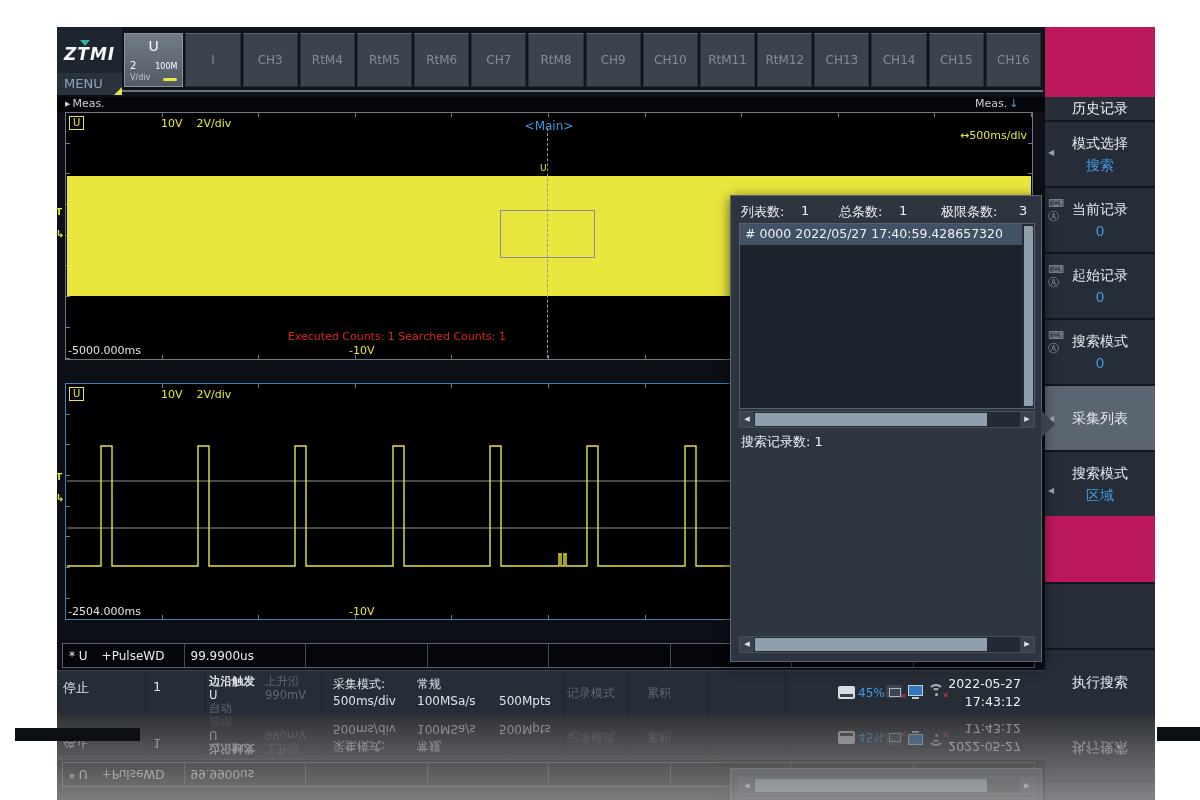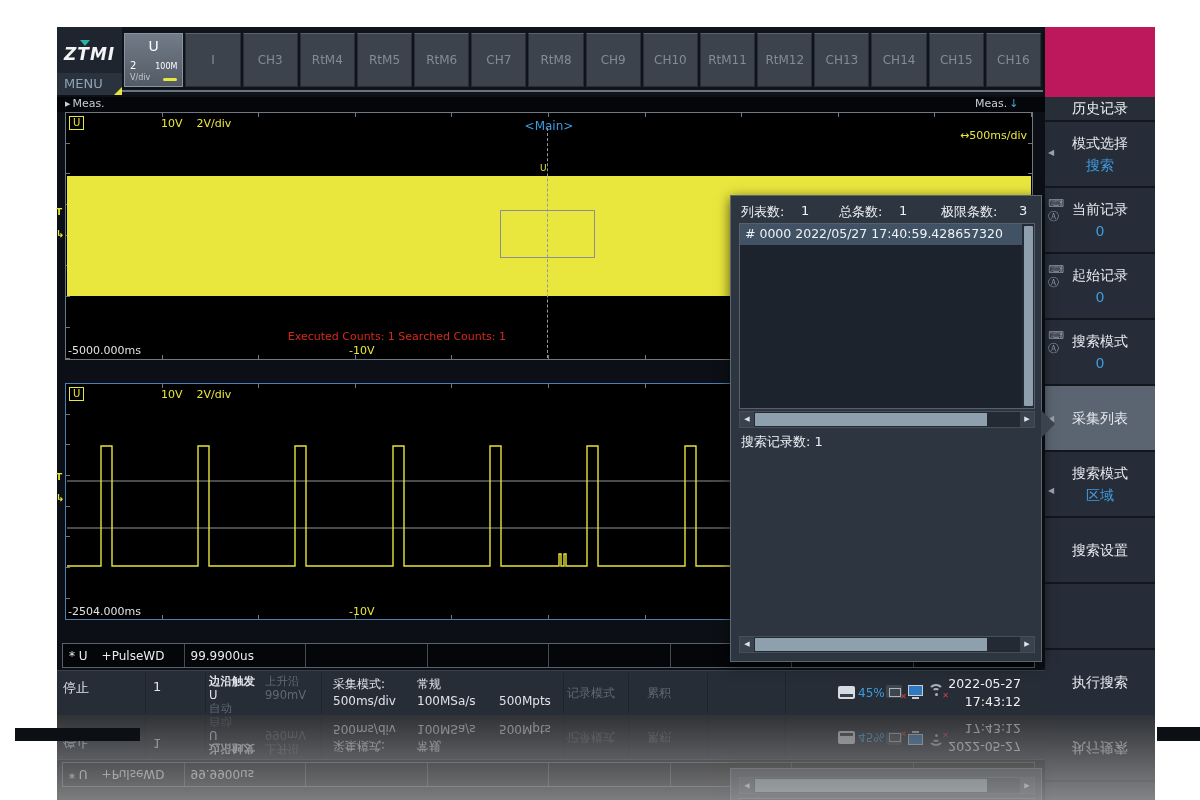--- a/index.html
+++ b/index.html
@@ -377,9 +377,6 @@
         <div class="si-label">搜索模式</div>
         <div class="si-value">区域</div>
       </div>
-      <div class="side-item" style="top:489px">
-        <div class="si-label center">搜索设置</div>
-      </div>
       <div class="side-item" style="top:555px"></div>
       <div class="side-item" style="top:621px;height:67px">
         <div class="si-label center">执行搜索</div>

